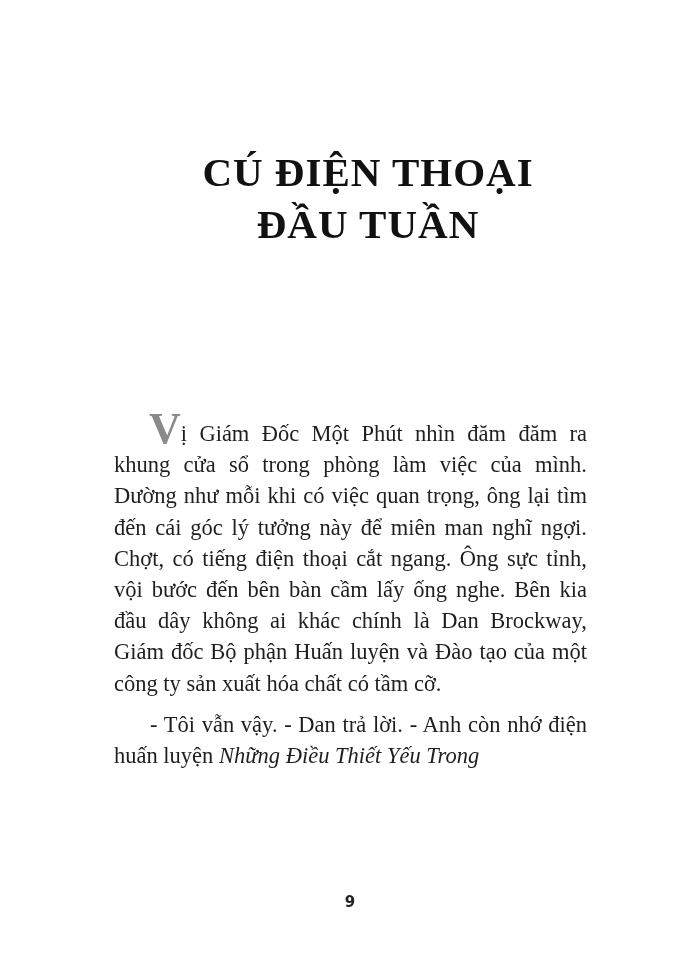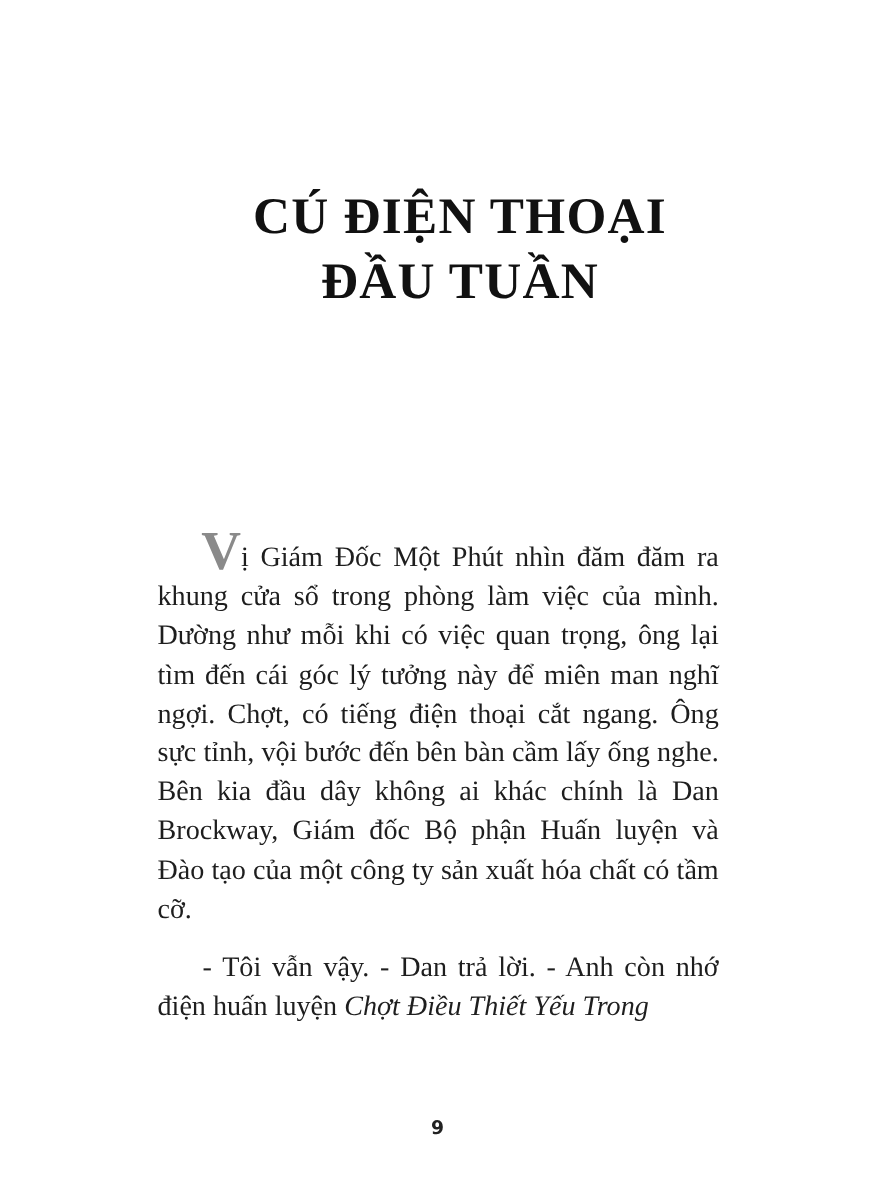--- a/index.html
+++ b/index.html
@@ -47,7 +47,7 @@
       color: #1e1e1e;
     }
     .body-text p {
-      margin: 16px;
+      margin: 4px;
     }
     .para-first {
       text-indent: 0;

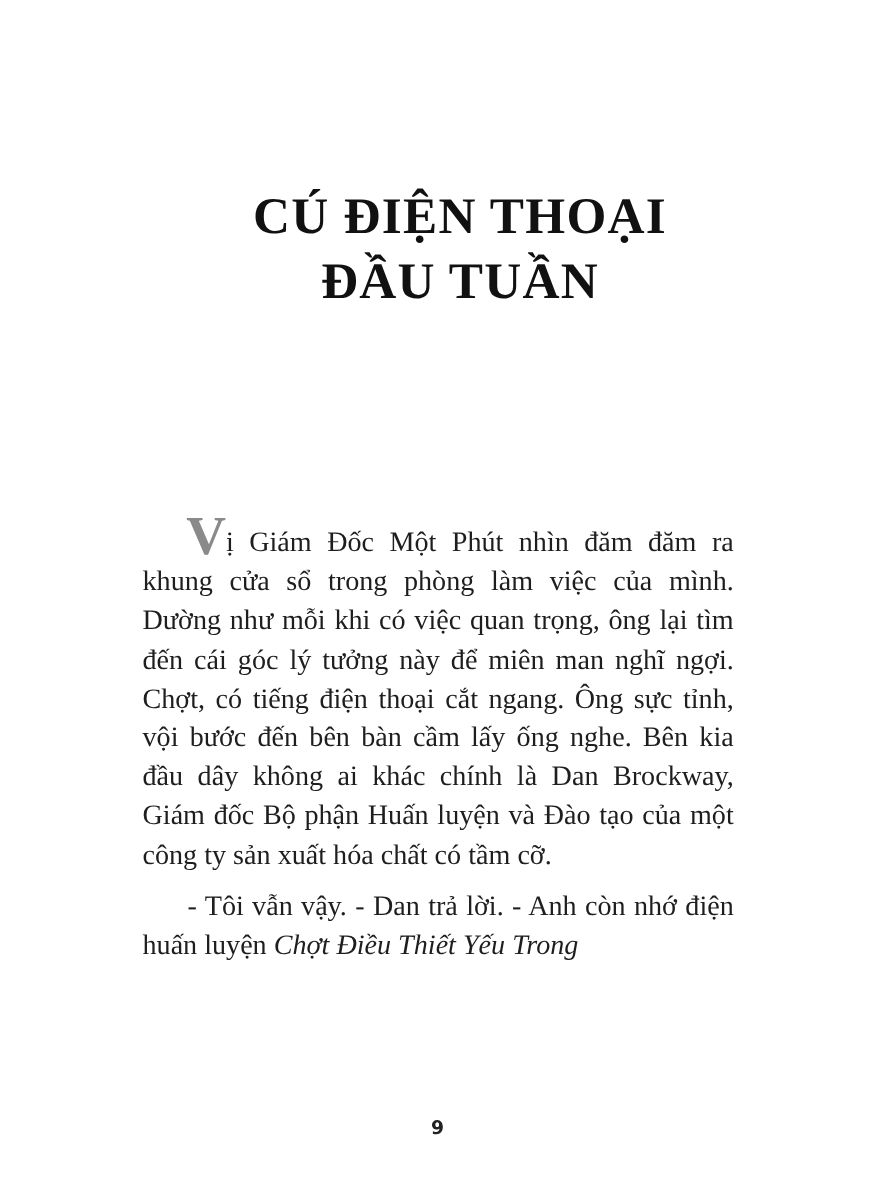--- a/index.html
+++ b/index.html
@@ -97,7 +97,7 @@
     <p class="para-first"><span class="drop-cap-wrap"><span class="drop-cap">V</span></span><span>ị Giám Đốc Một Phút nhìn đăm đăm ra khung cửa sổ trong phòng làm việc của mình. Dường như mỗi khi có việc quan trọng, ông lại tìm đến cái góc lý tưởng này để miên man nghĩ ngợi. Chợt, có tiếng điện thoại cắt ngang. Ông sực tỉnh, vội bước đến bên bàn cầm lấy ống nghe. Bên kia đầu dây không ai khác chính là Dan Brockway, Giám đốc Bộ phận Huấn luyện và Đào tạo của một công ty sản xuất hóa chất có tầm cỡ.</span></p>
 
 
-    <p class="para-dialog"><span>- Tôi vẫn vậy. - Dan trả lời. - Anh còn nhớ điện huấn luyện </span><span class="italic">Chợt Điều Thiết Yếu Trong</span></p>
+    <p class="para-dialog"><span>- Tôi vẫn vậy. - Dan trả lời. - Anh còn nhớ điện huấn luyện </span><span class="italic">Những Điều Thiết Yếu Trong</span></p>
   </div>
 
   <div class="page-number">9</div>

